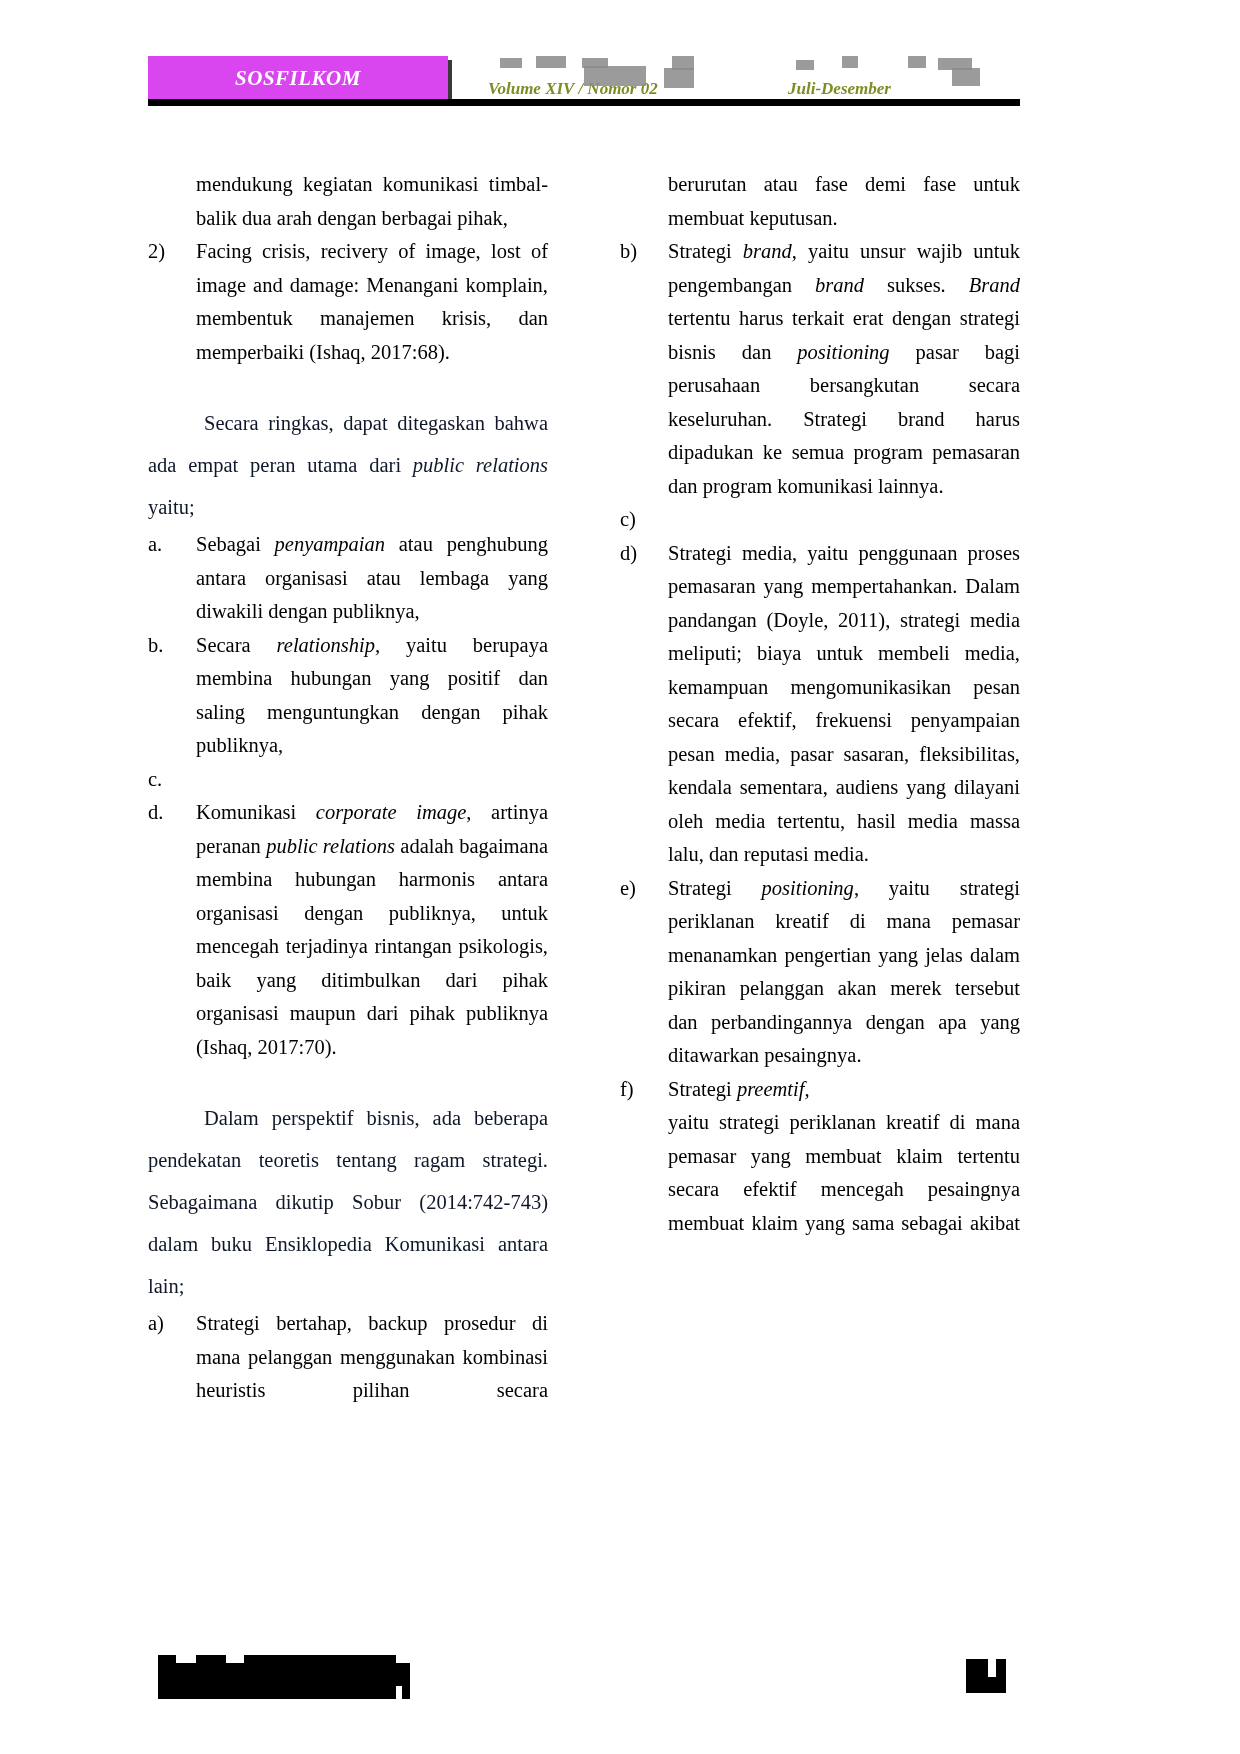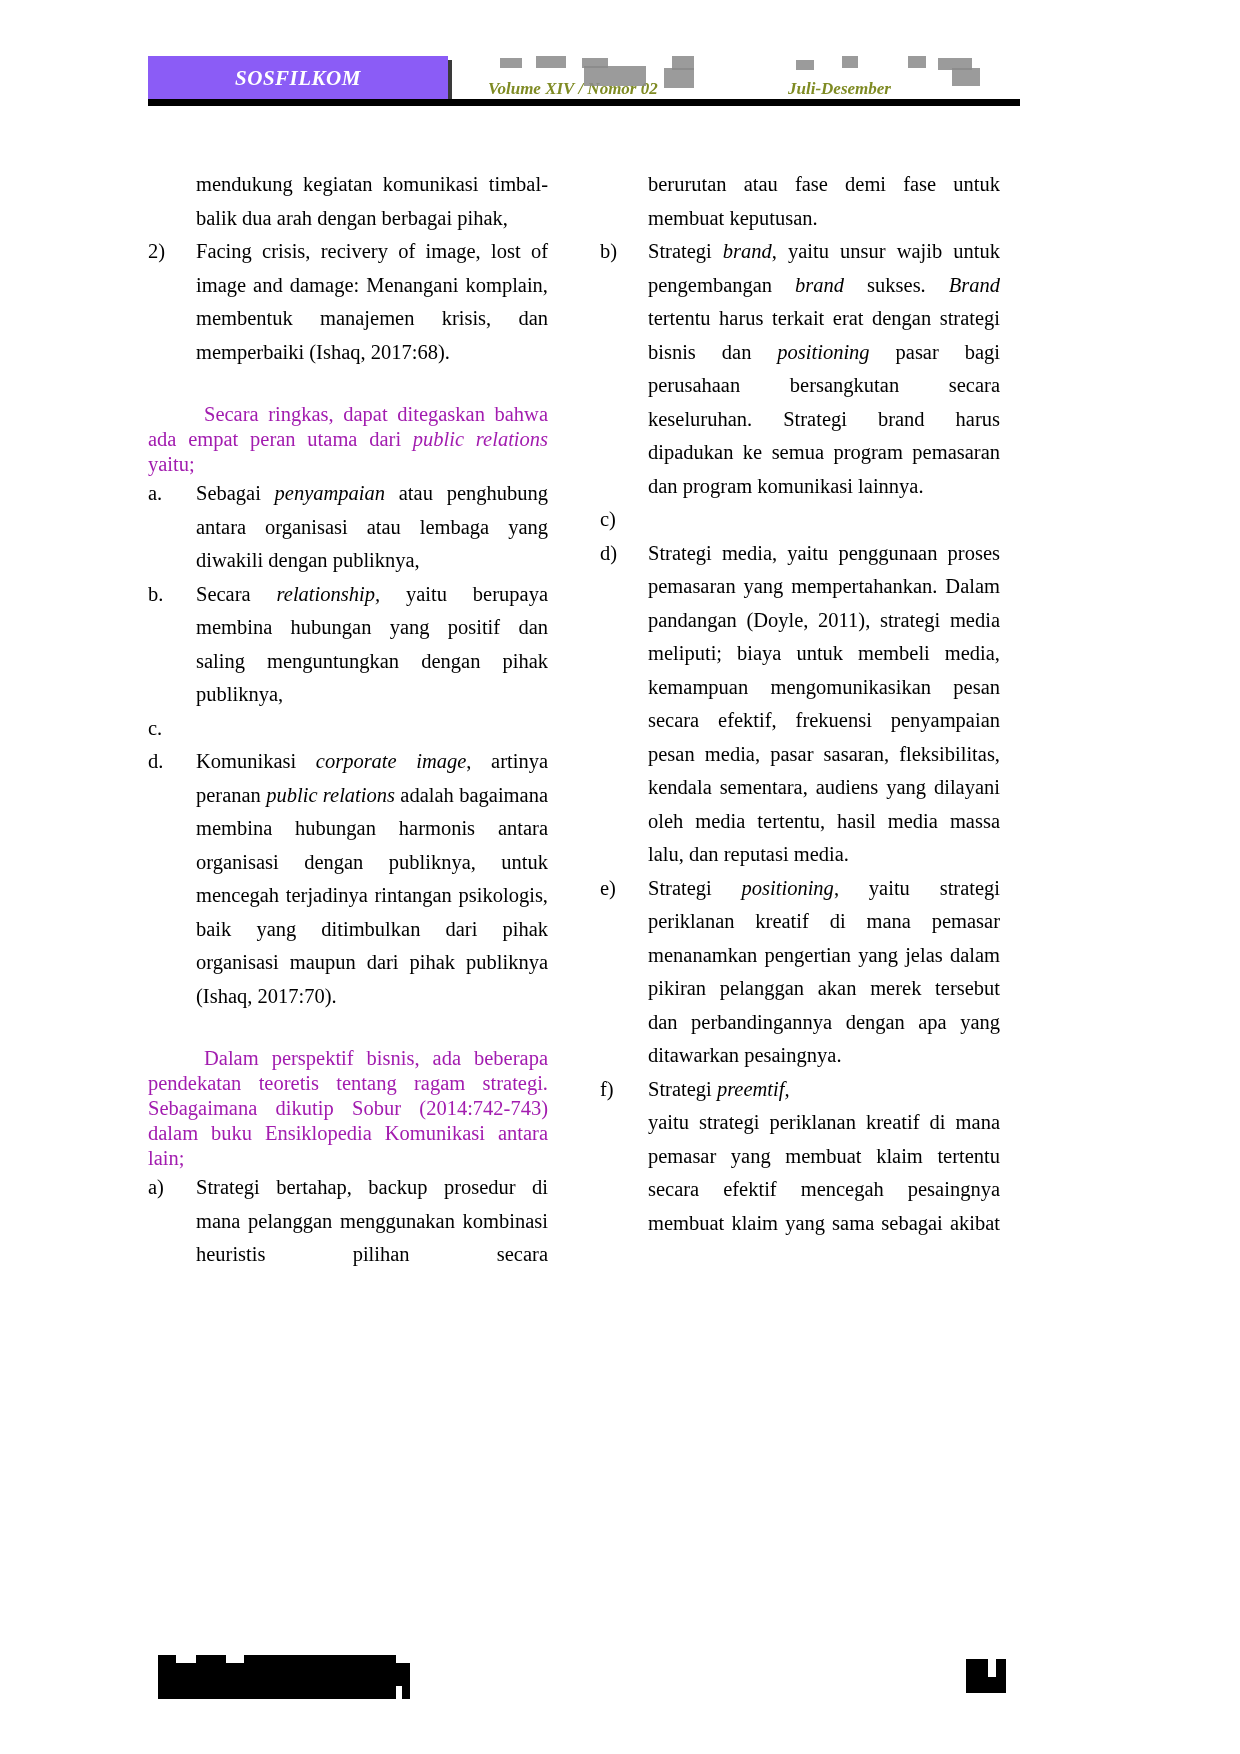--- a/index.html
+++ b/index.html
@@ -38,7 +38,7 @@
     top: 0px;
     width: 300px;
     height: 44px;
-    background: #8b5cf6;
+    background: #d946ef;
     box-shadow: 4px 4px 0 0 #3a3a3a;
   }
   .journal-badge-label {

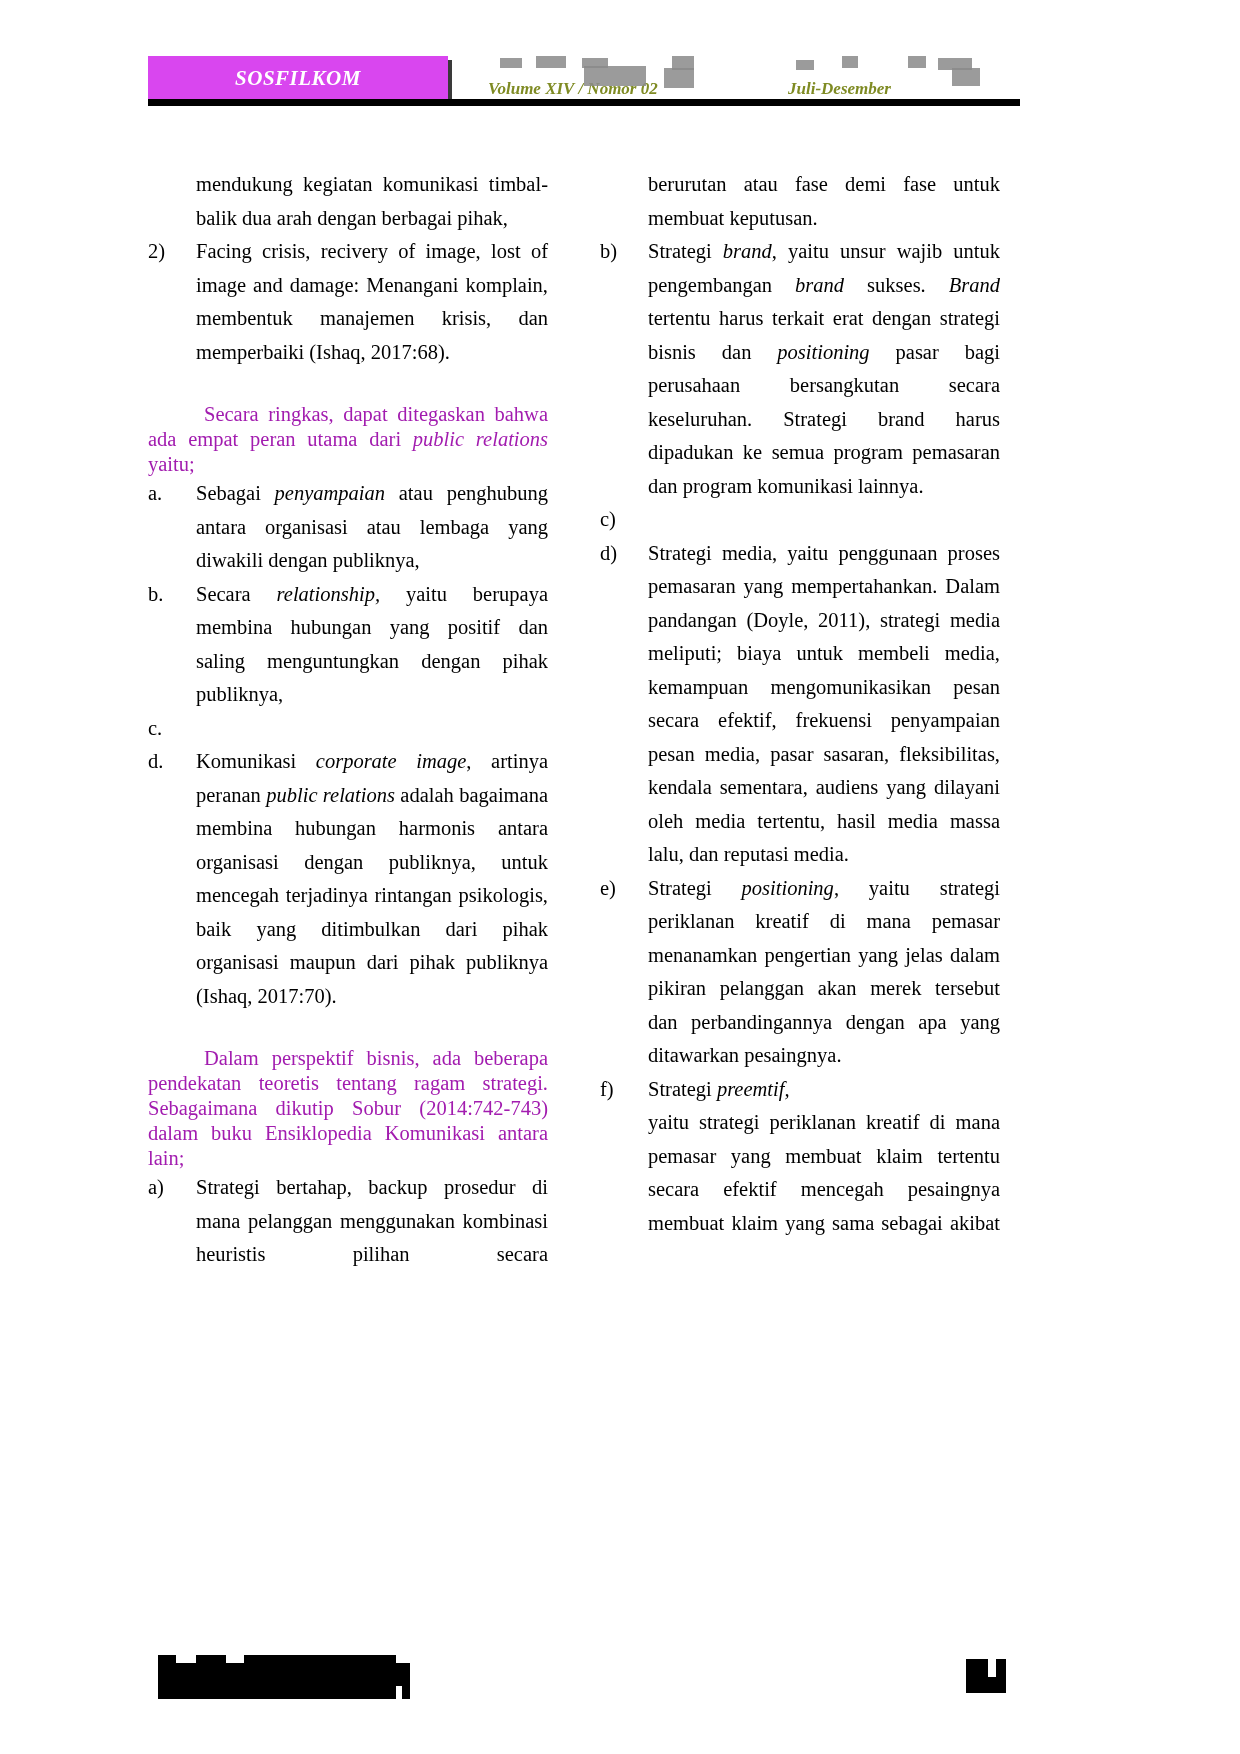--- a/index.html
+++ b/index.html
@@ -81,7 +81,7 @@
     top: 168px;
     width: 872px;
     display: flex;
-    gap: 52px;
+    gap: 72px;
   }
   .col {
     width: 400px;

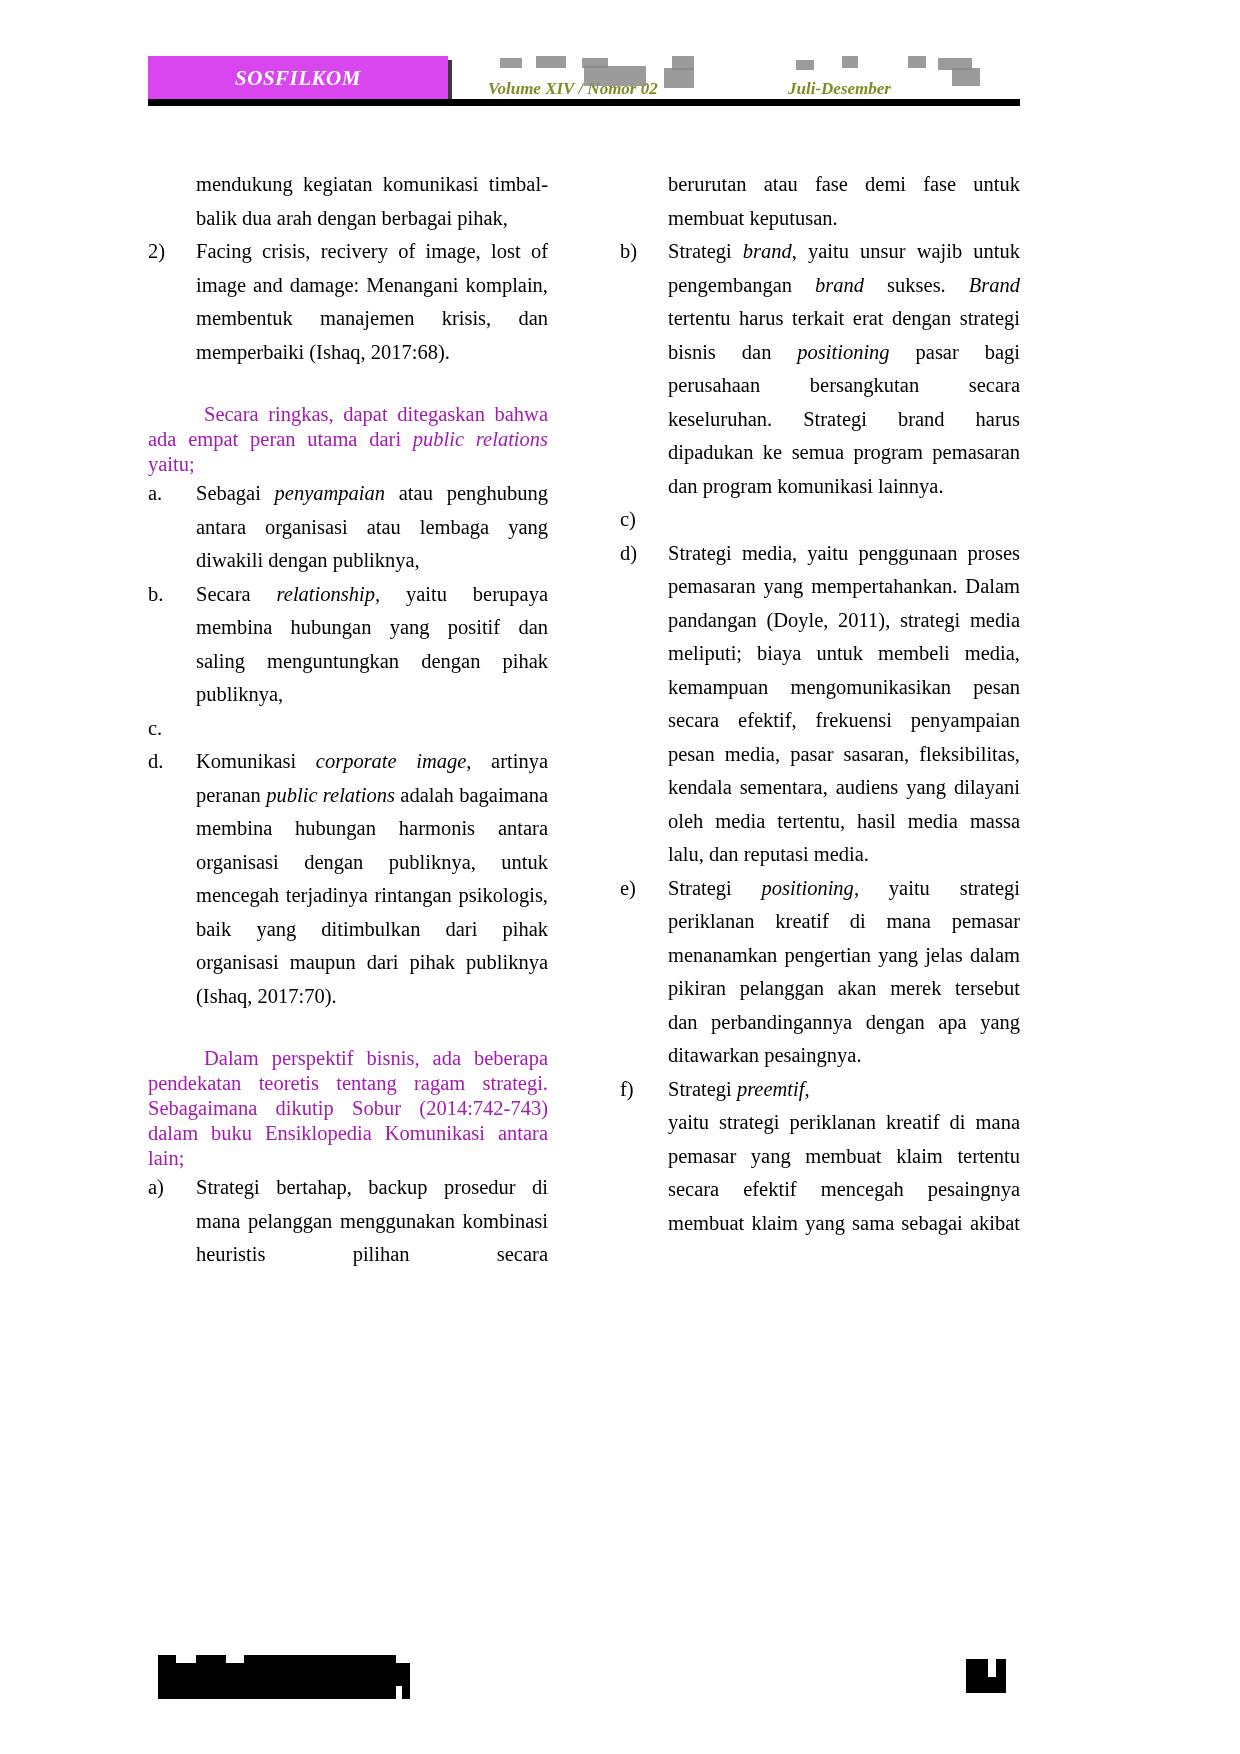--- a/index.html
+++ b/index.html
@@ -88,11 +88,11 @@
   }
   .para {
     font-size: 20.5px;
-    line-height: 25px;
+    line-height: 42px;
     text-align: justify;
     text-justify: inter-word;
     margin: 0;
-    color: #a21caf;
+    color: #0f172a;
   }
   .para.indent {
     text-indent: 56px;

